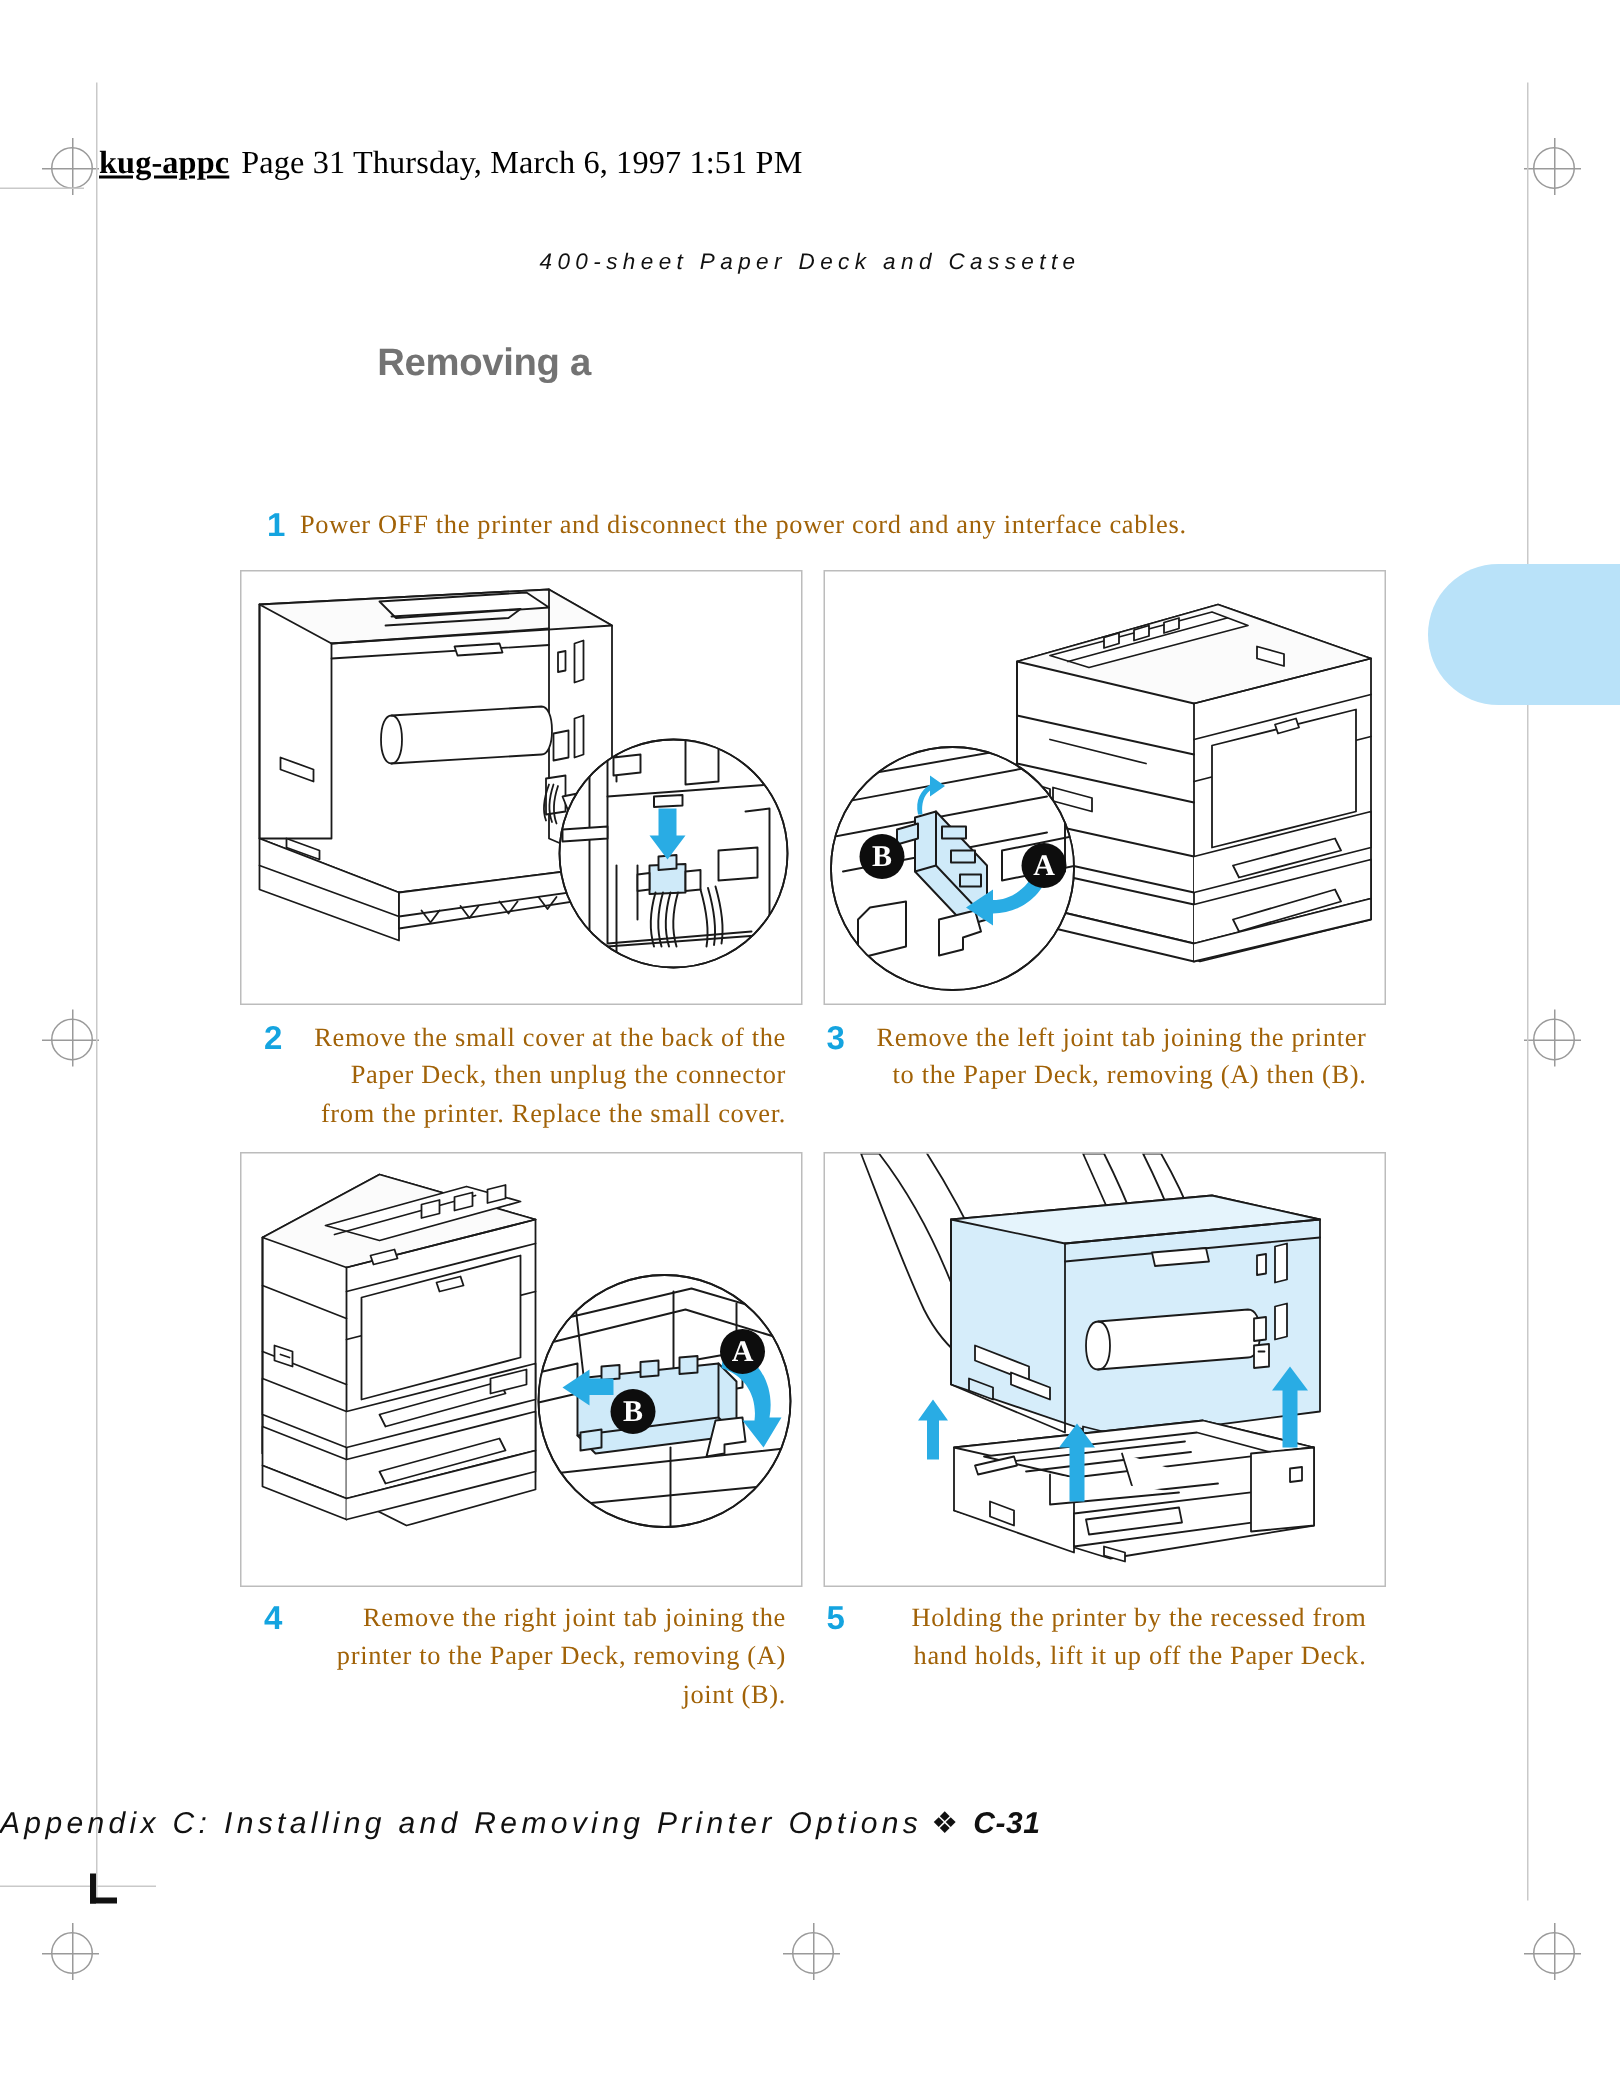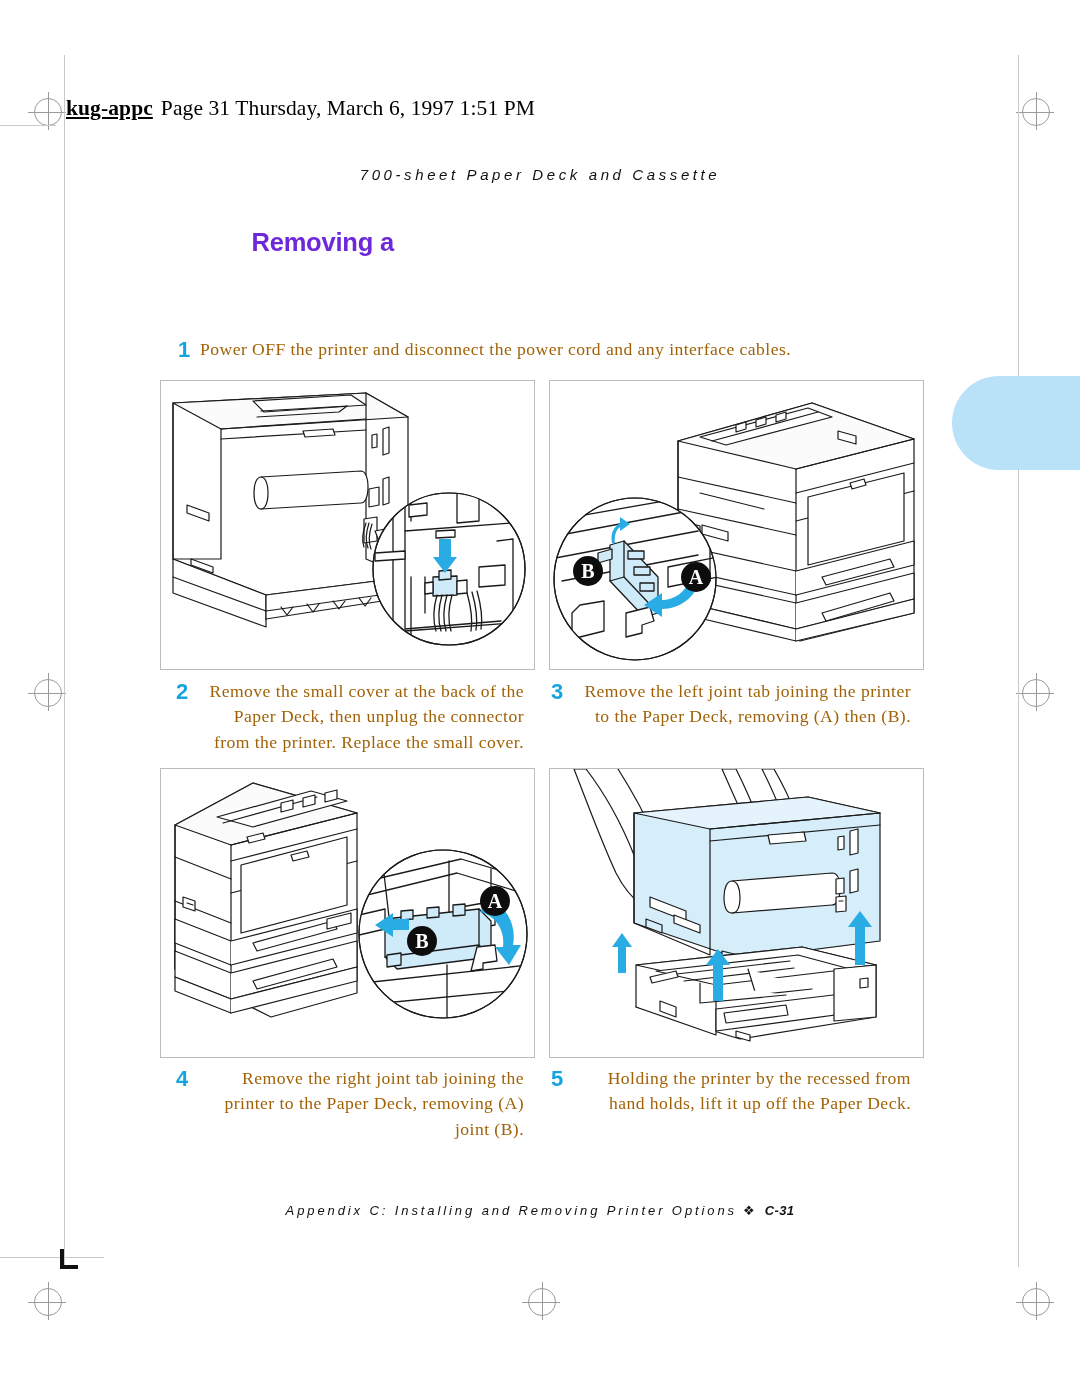--- a/index.html
+++ b/index.html
@@ -165,7 +165,7 @@
     <span class="fname">kug-appc</span><span style="margin-left:8px;">Page 31  Thursday, March 6, 1997  1:51 PM</span>
   </div>
 
-  <div class="running-header">700-sheet Paper Deck and Cassette</div>
+  <div class="running-header">400-sheet Paper Deck and Cassette</div>
 
   <div class="section-title">
     <div>Removing a</div>

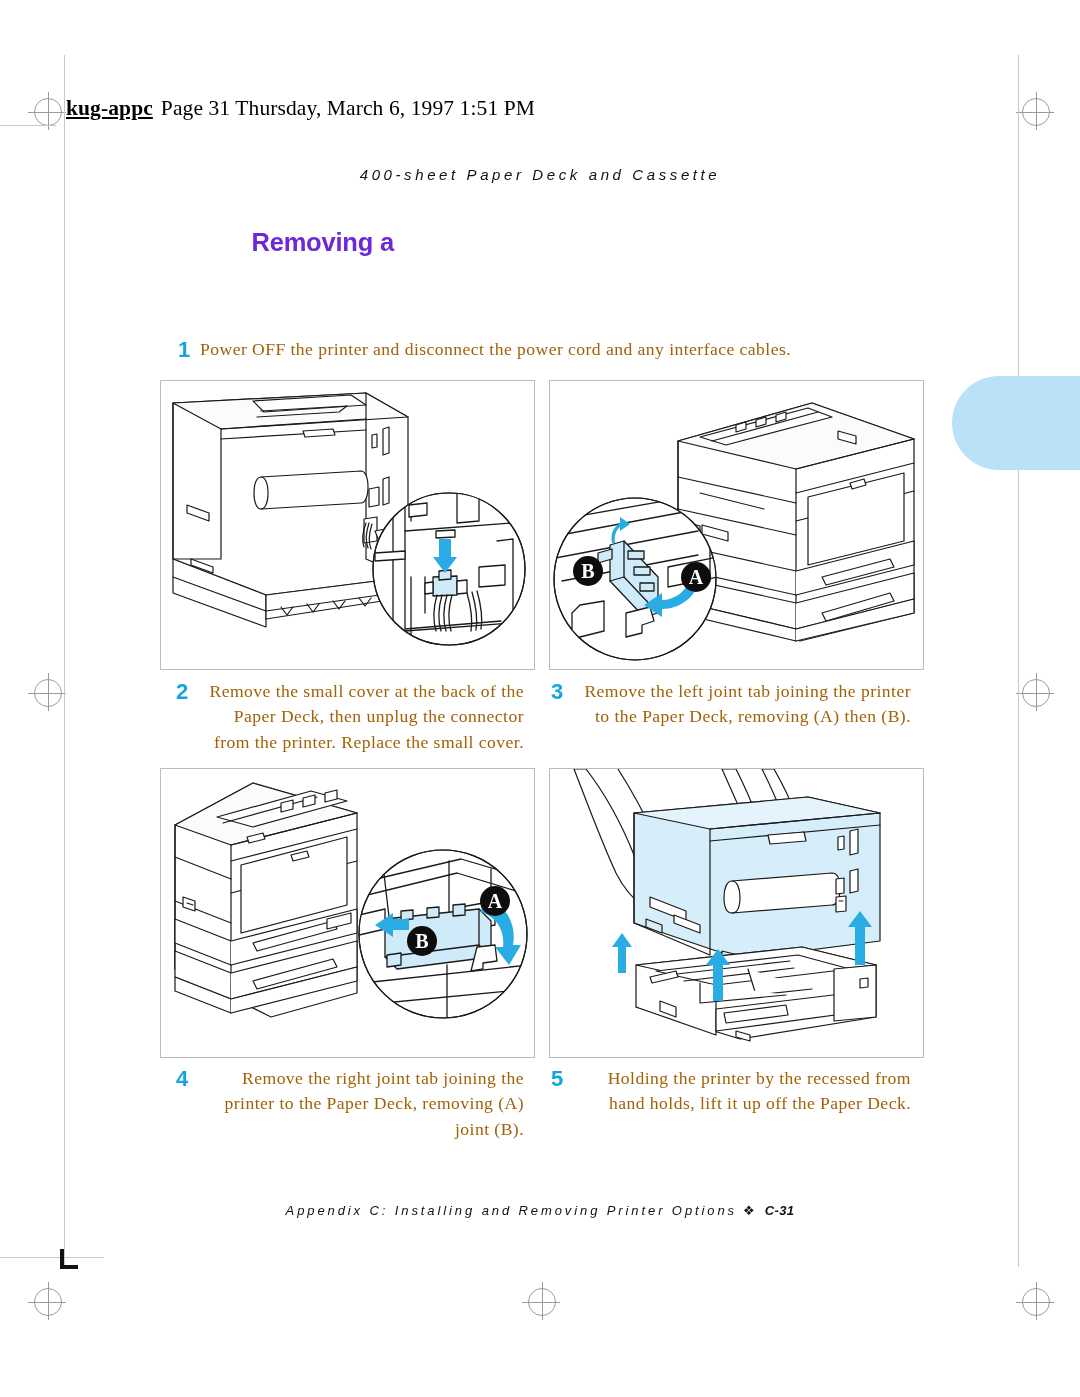--- a/index.html
+++ b/index.html
@@ -71,7 +71,7 @@
     font-weight: bold;
     font-size: 25.5px;
     line-height: 29px;
-    color: #6d28d9;
+    color: #737373;
     letter-spacing: -0.2px;
   }
 

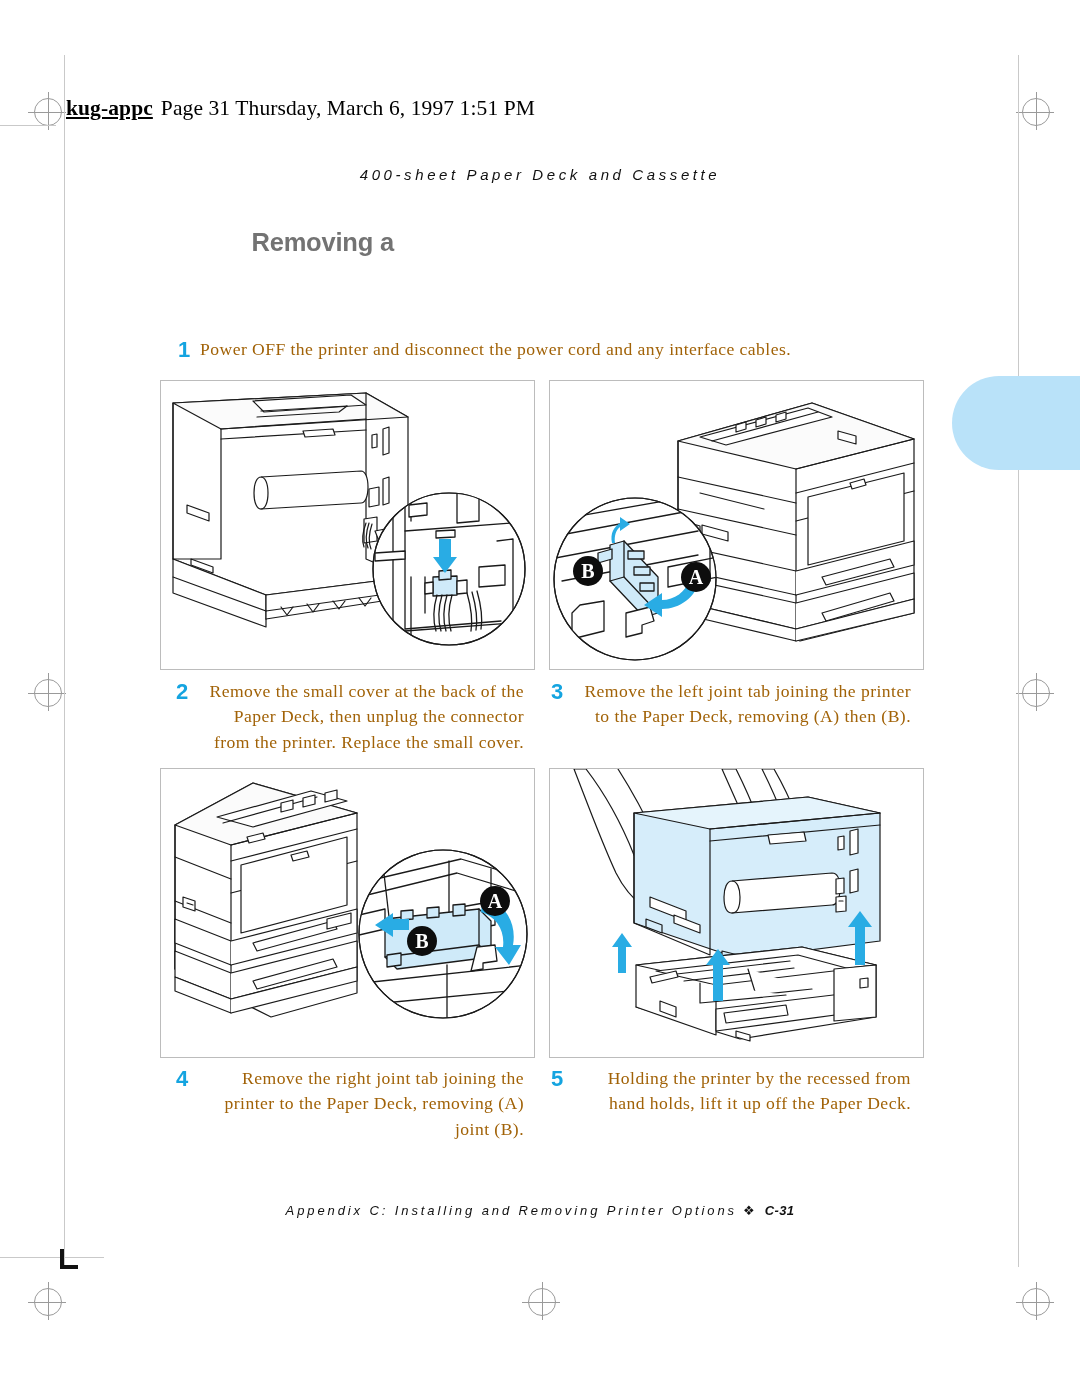--- a/index.html
+++ b/index.html
@@ -130,10 +130,9 @@
   .footer {
     position: absolute;
     left: 0; right: 0; top: 1203px;
-    text-align: center;
     font-family: "Liberation Sans", "DejaVu Sans", sans-serif;
     font-style: italic;
-    font-size: 13px;
+    font-size: 20px;
     letter-spacing: 2.9px;
     color: #111;
     white-space: nowrap;

